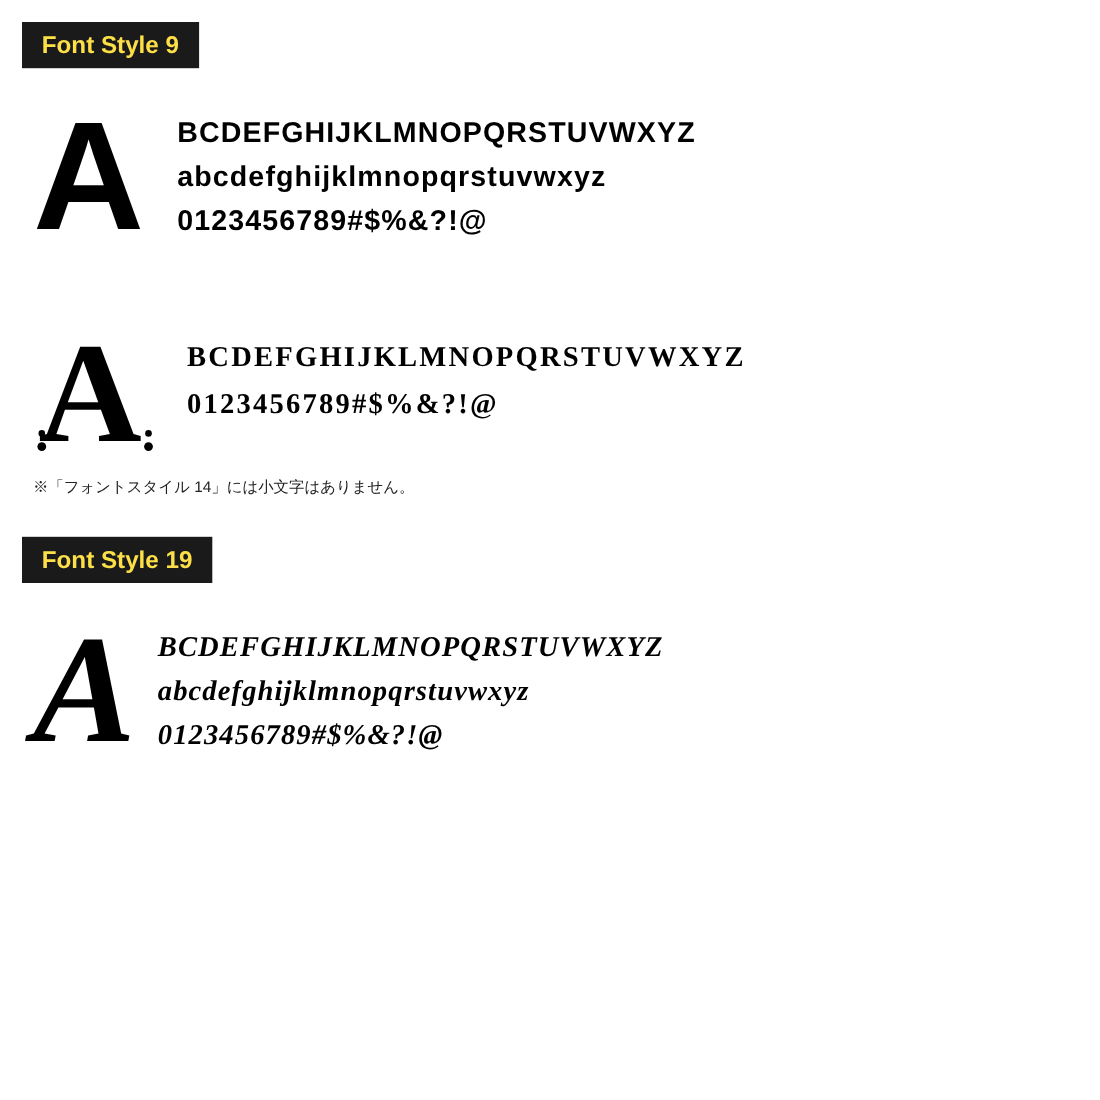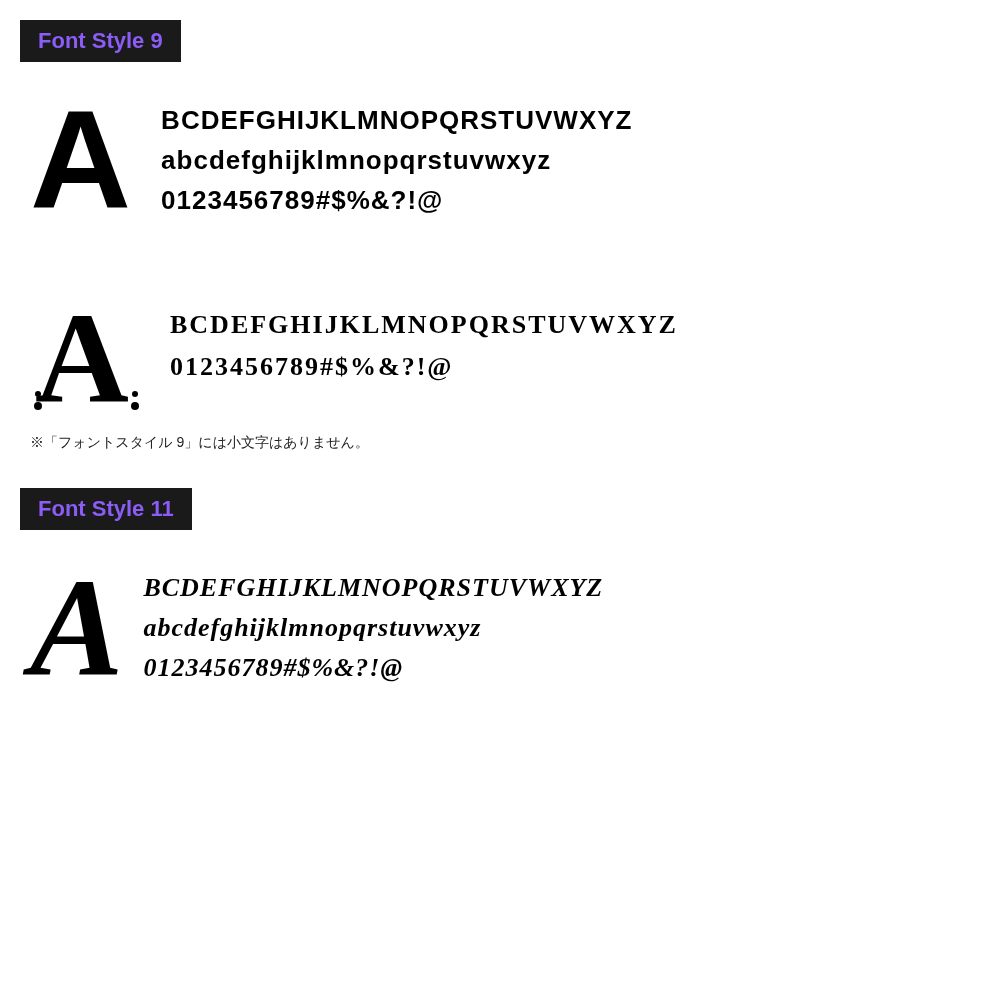--- a/index.html
+++ b/index.html
@@ -26,7 +26,7 @@
     .section-header {
       display: inline-block;
       background: #1a1a1a;
-      color: #8b5cf6;
+      color: #fde047;
       font-size: 22px;
       font-weight: 700;
       padding: 8px 18px;

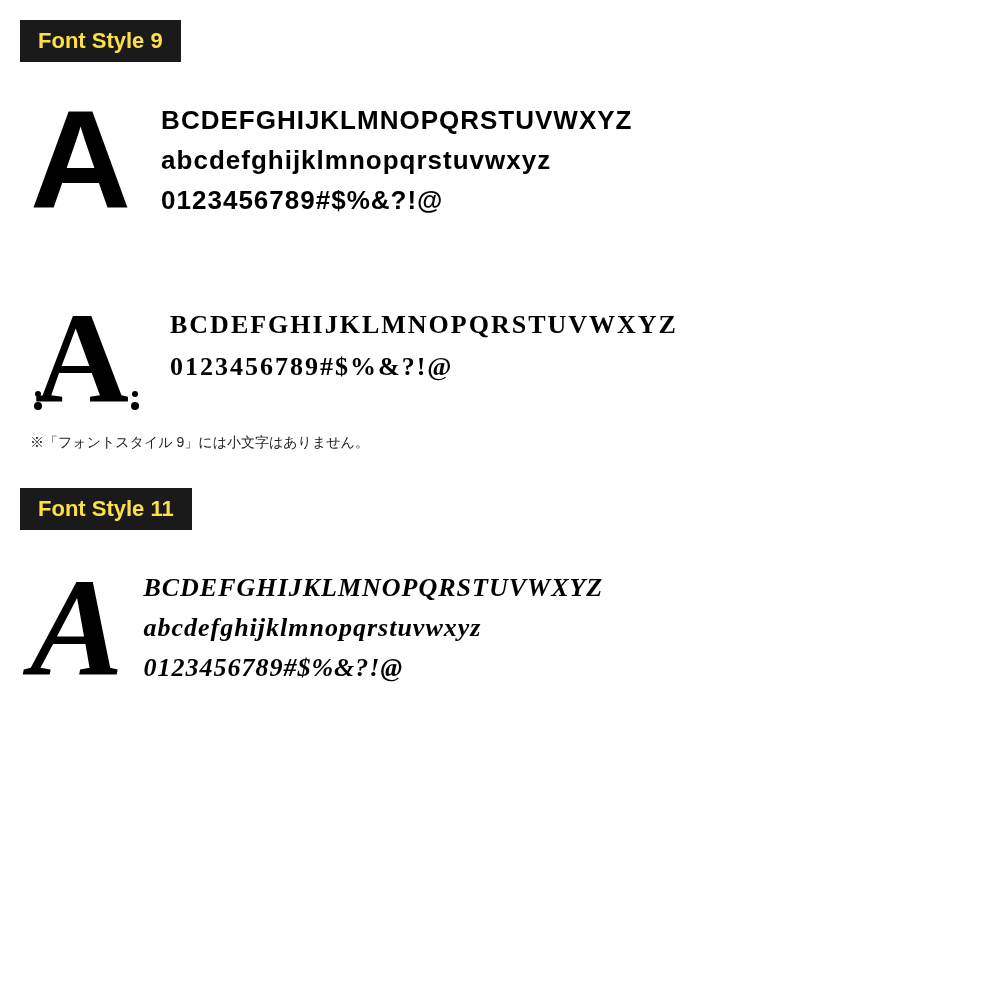--- a/index.html
+++ b/index.html
@@ -161,7 +161,7 @@
         <div>0123456789#$%&amp;?!@</div>
       </div>
     </div>
-    <div class="font10-note">※「フォントスタイル 9」には小文字はありません。</div>
+    <div class="font10-note">※「フォントスタイル 14」には小文字はありません。</div>
   </div>
 
   <div class="divider"></div>

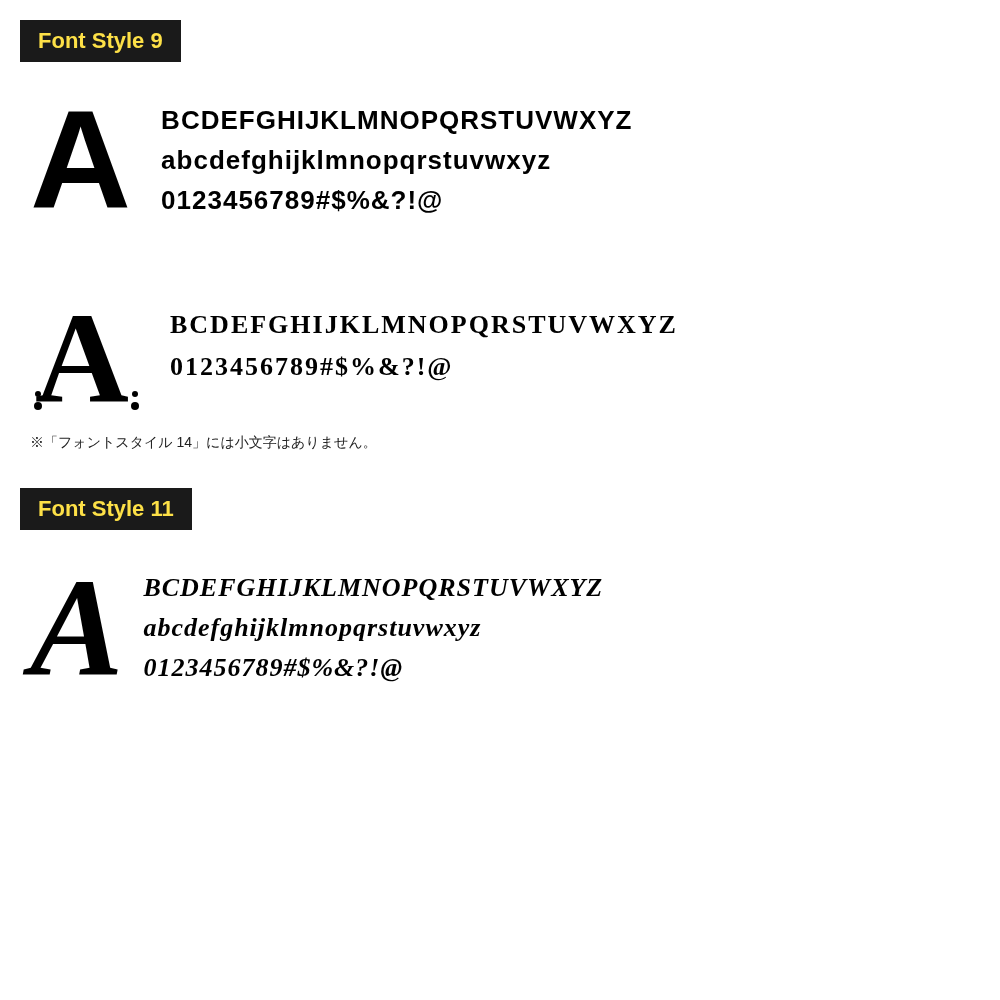--- a/index.html
+++ b/index.html
@@ -167,7 +167,7 @@
   <div class="divider"></div>
 
   <div class="section">
-    <div class="section-header">Font Style 11</div>
+    <div class="section-header">Font Style 19</div>
     <div class="font11-preview">
       <div class="font11-big-letter">A</div>
       <div class="font11-chars">

